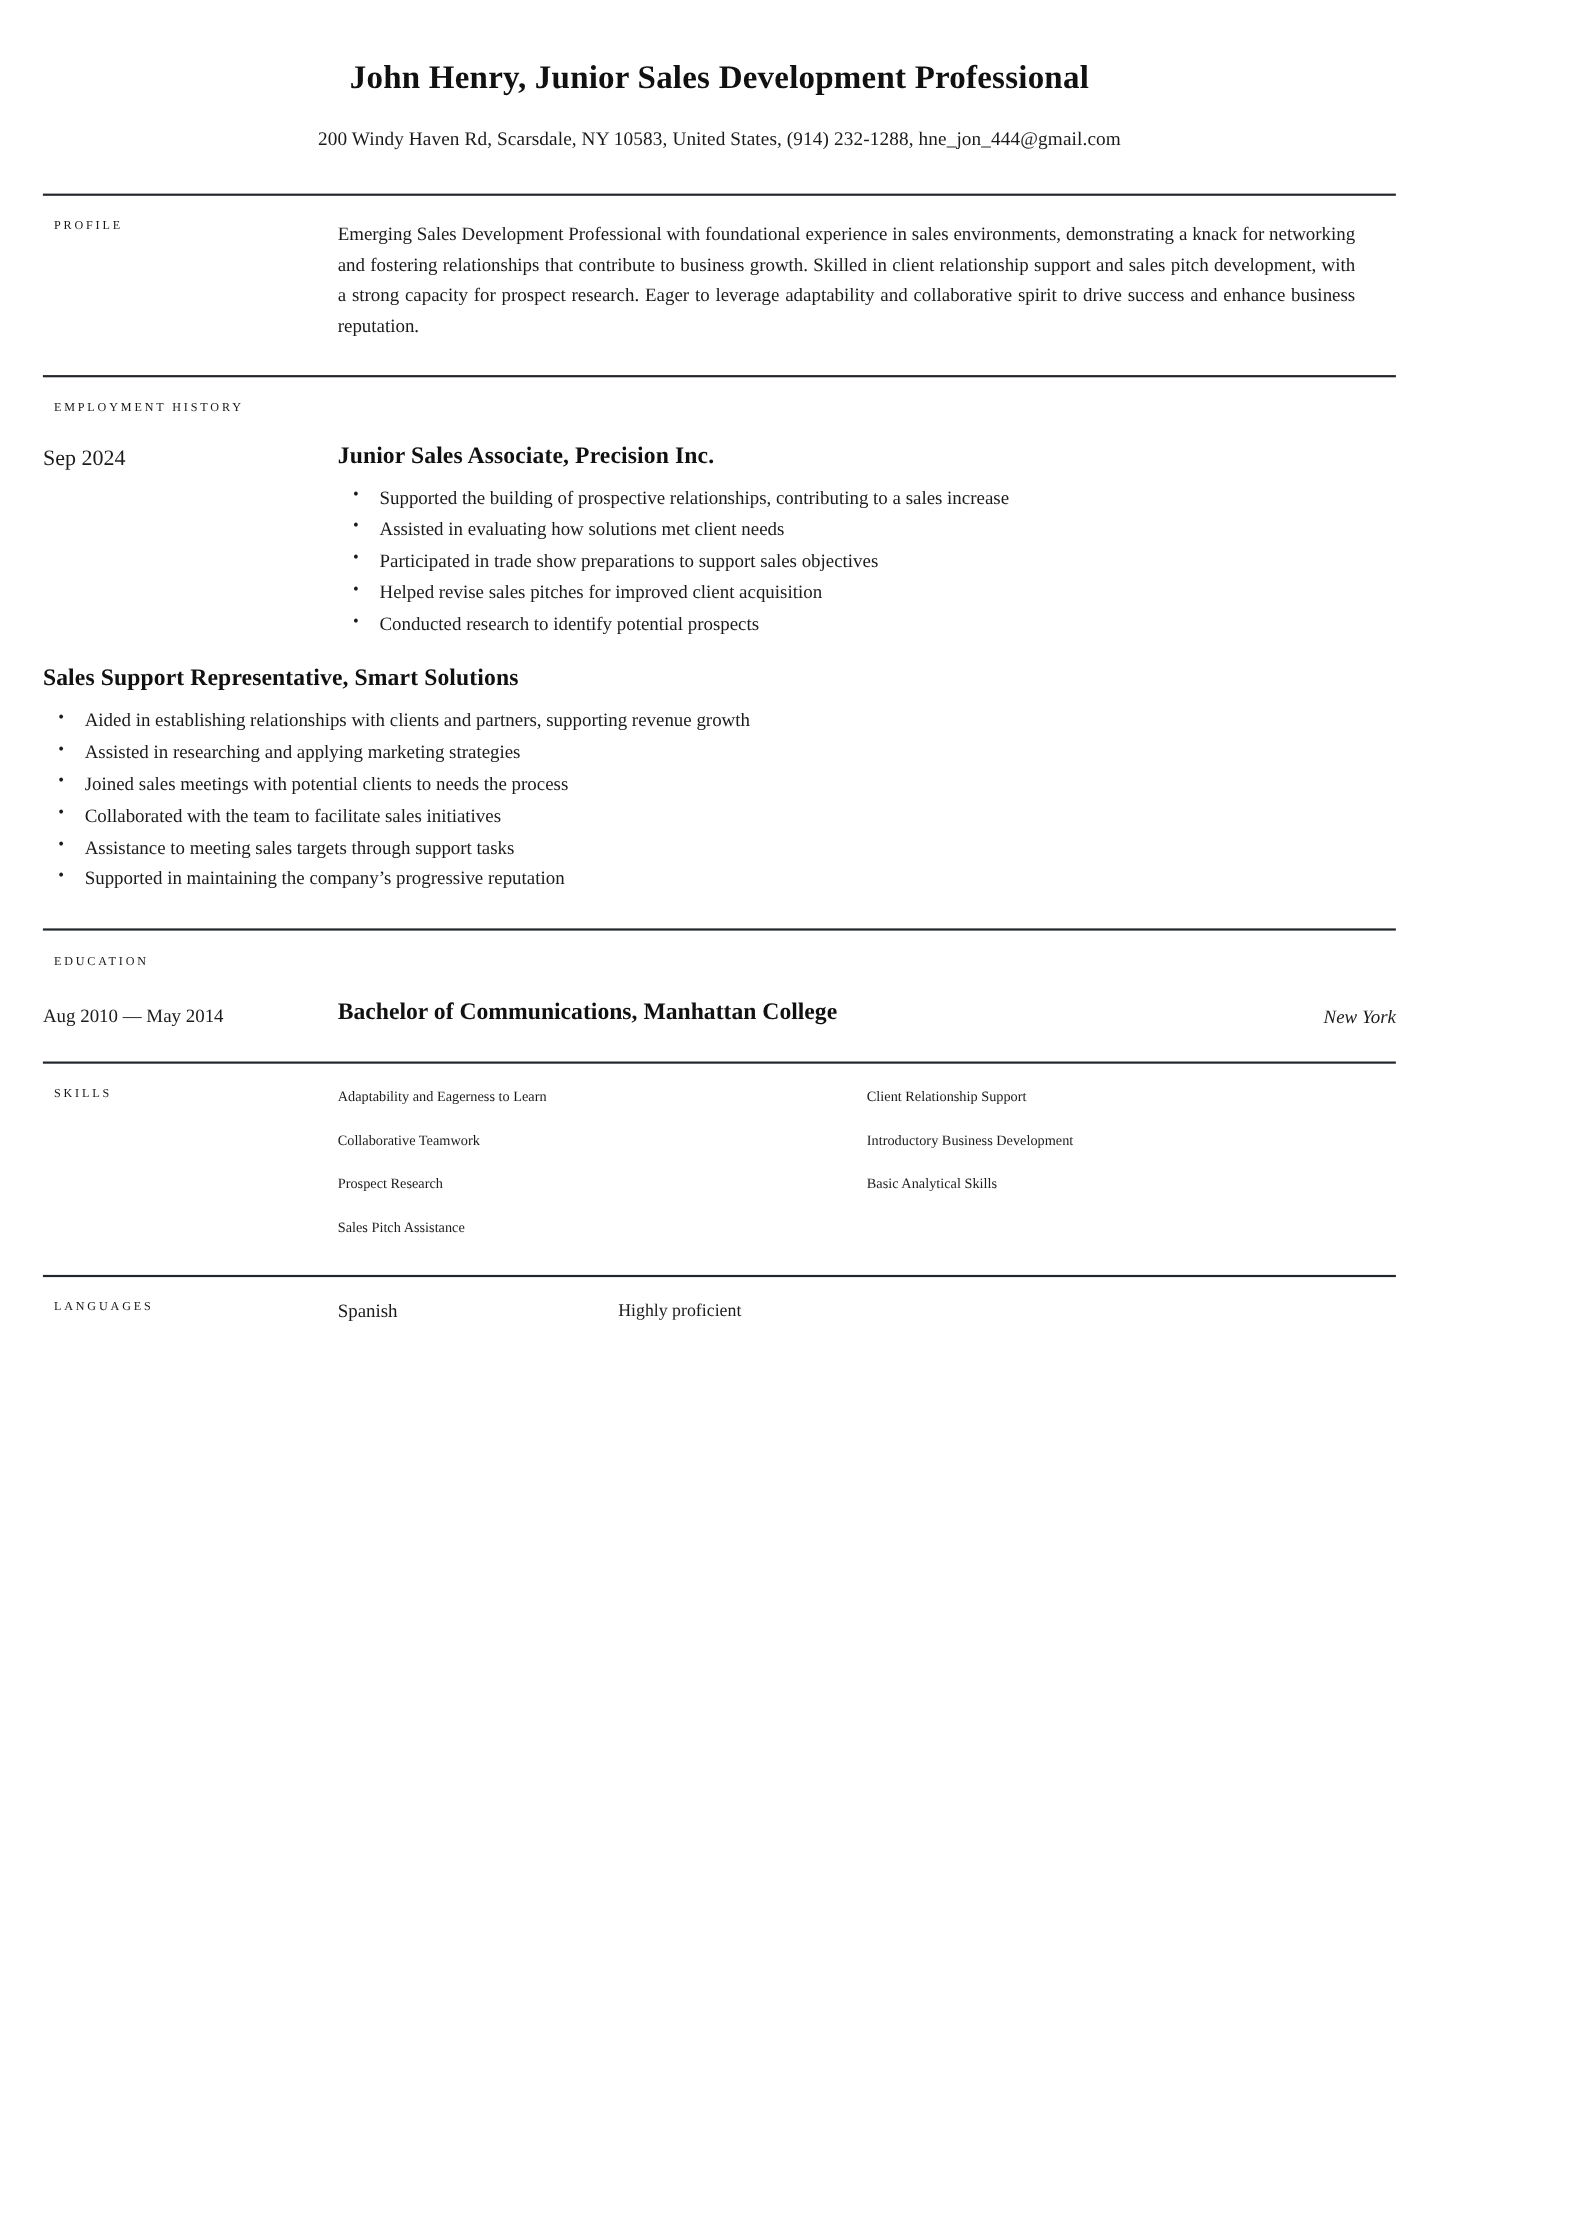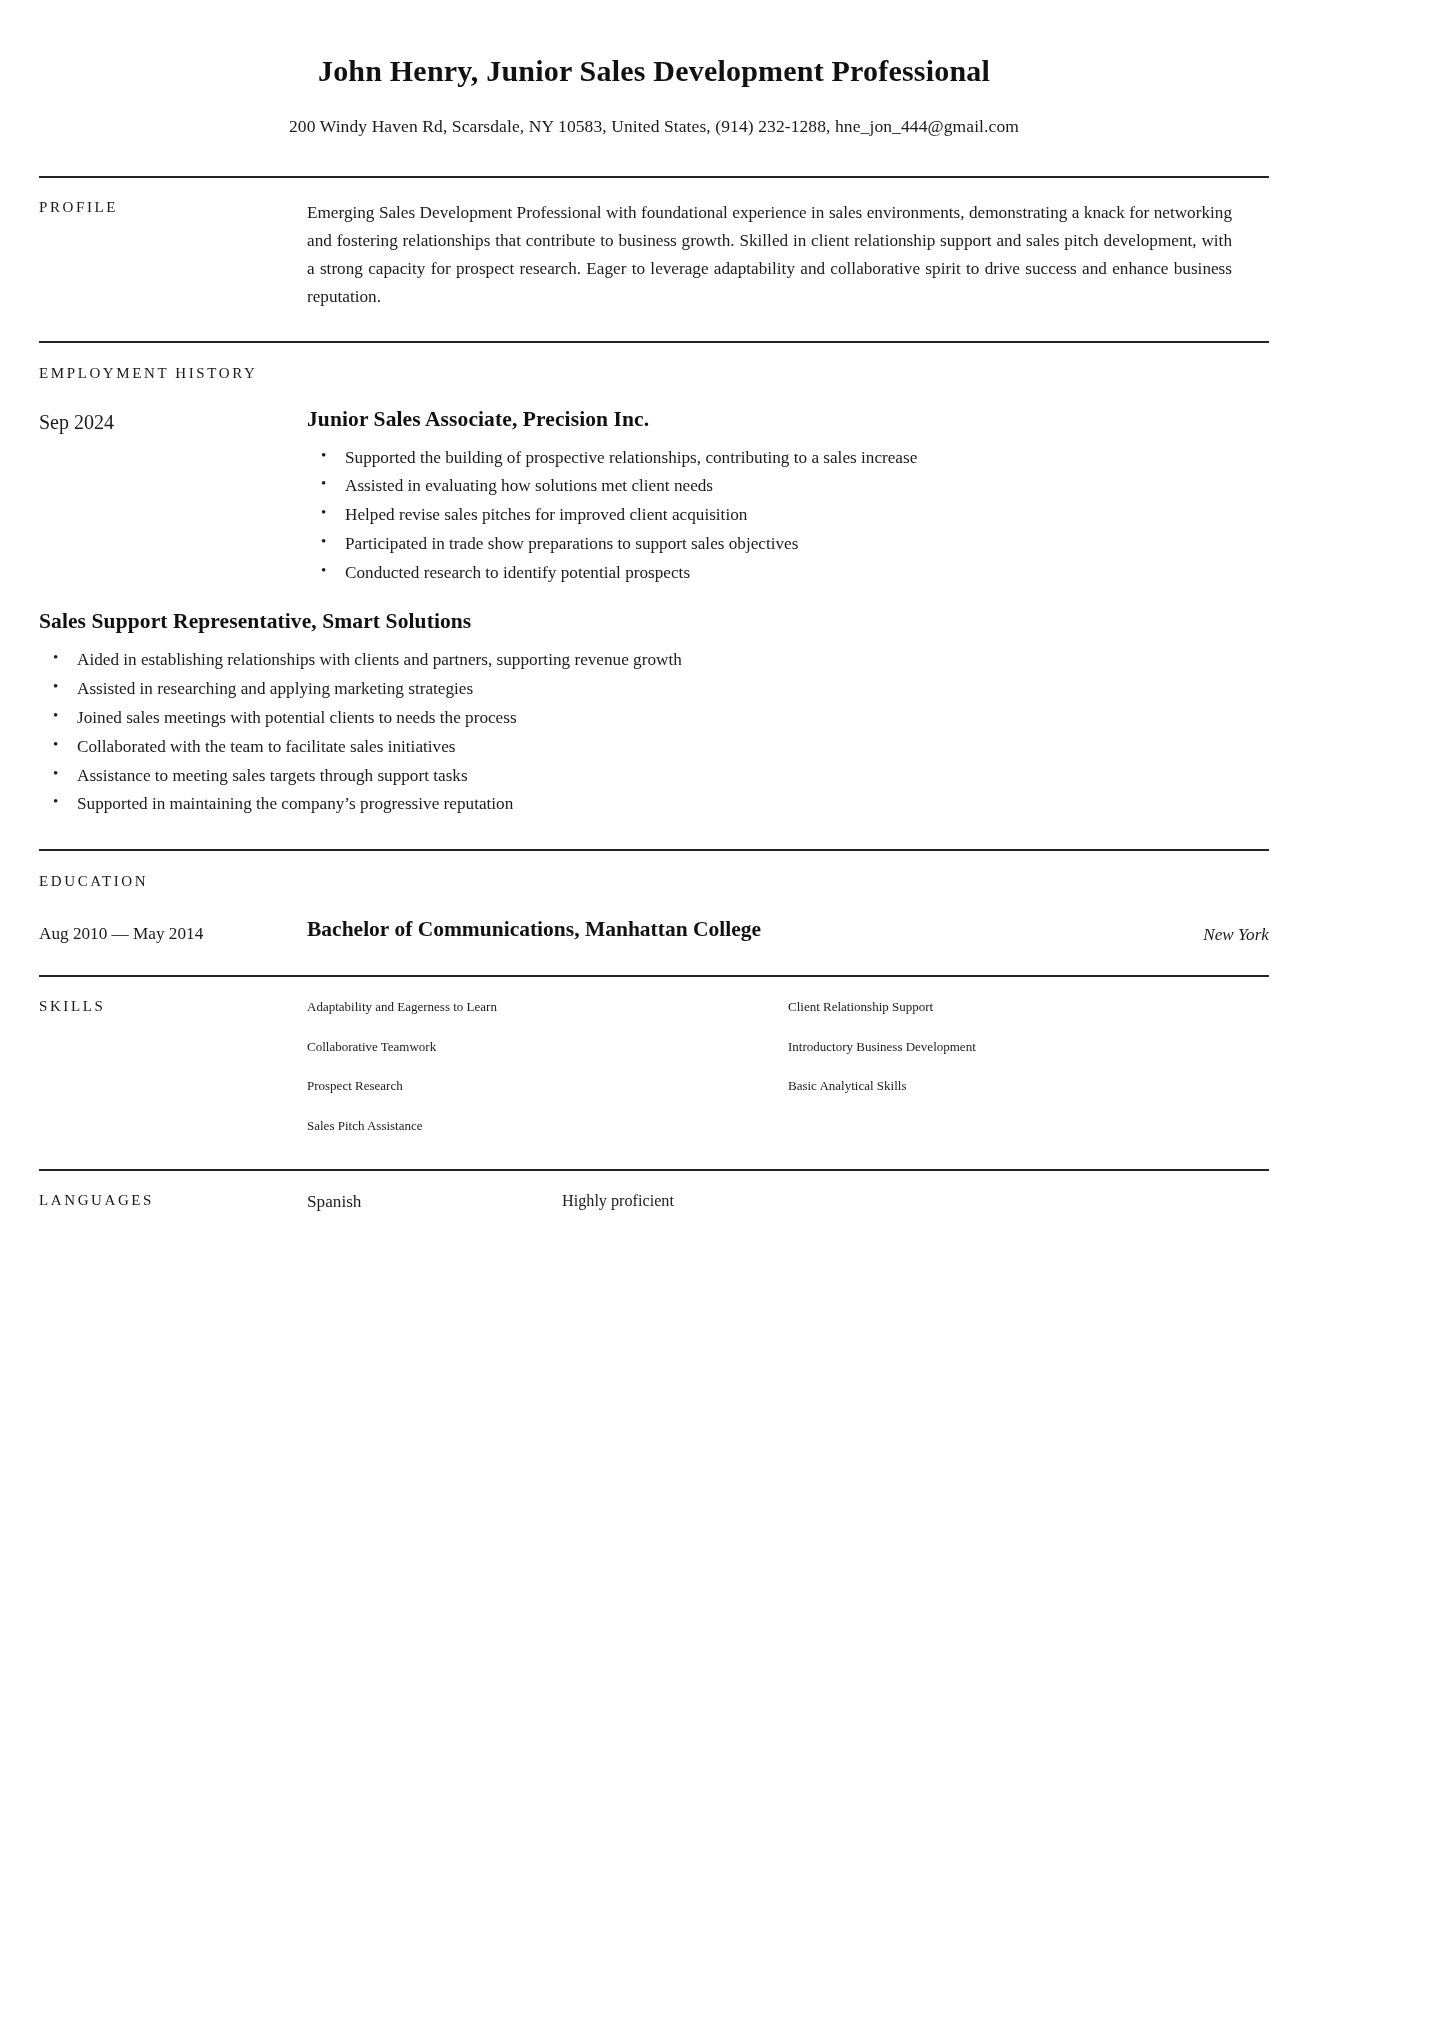--- a/index.html
+++ b/index.html
@@ -71,11 +71,12 @@
     box-sizing: border-box;
   }
   .sec-title {
-    font-size: 15px;
+    font-size: 11px;
     letter-spacing: 2.6px;
     color: #16181b;
     text-transform: uppercase;
     white-space: nowrap;
+    margin-left: 10px;
   }
 
   

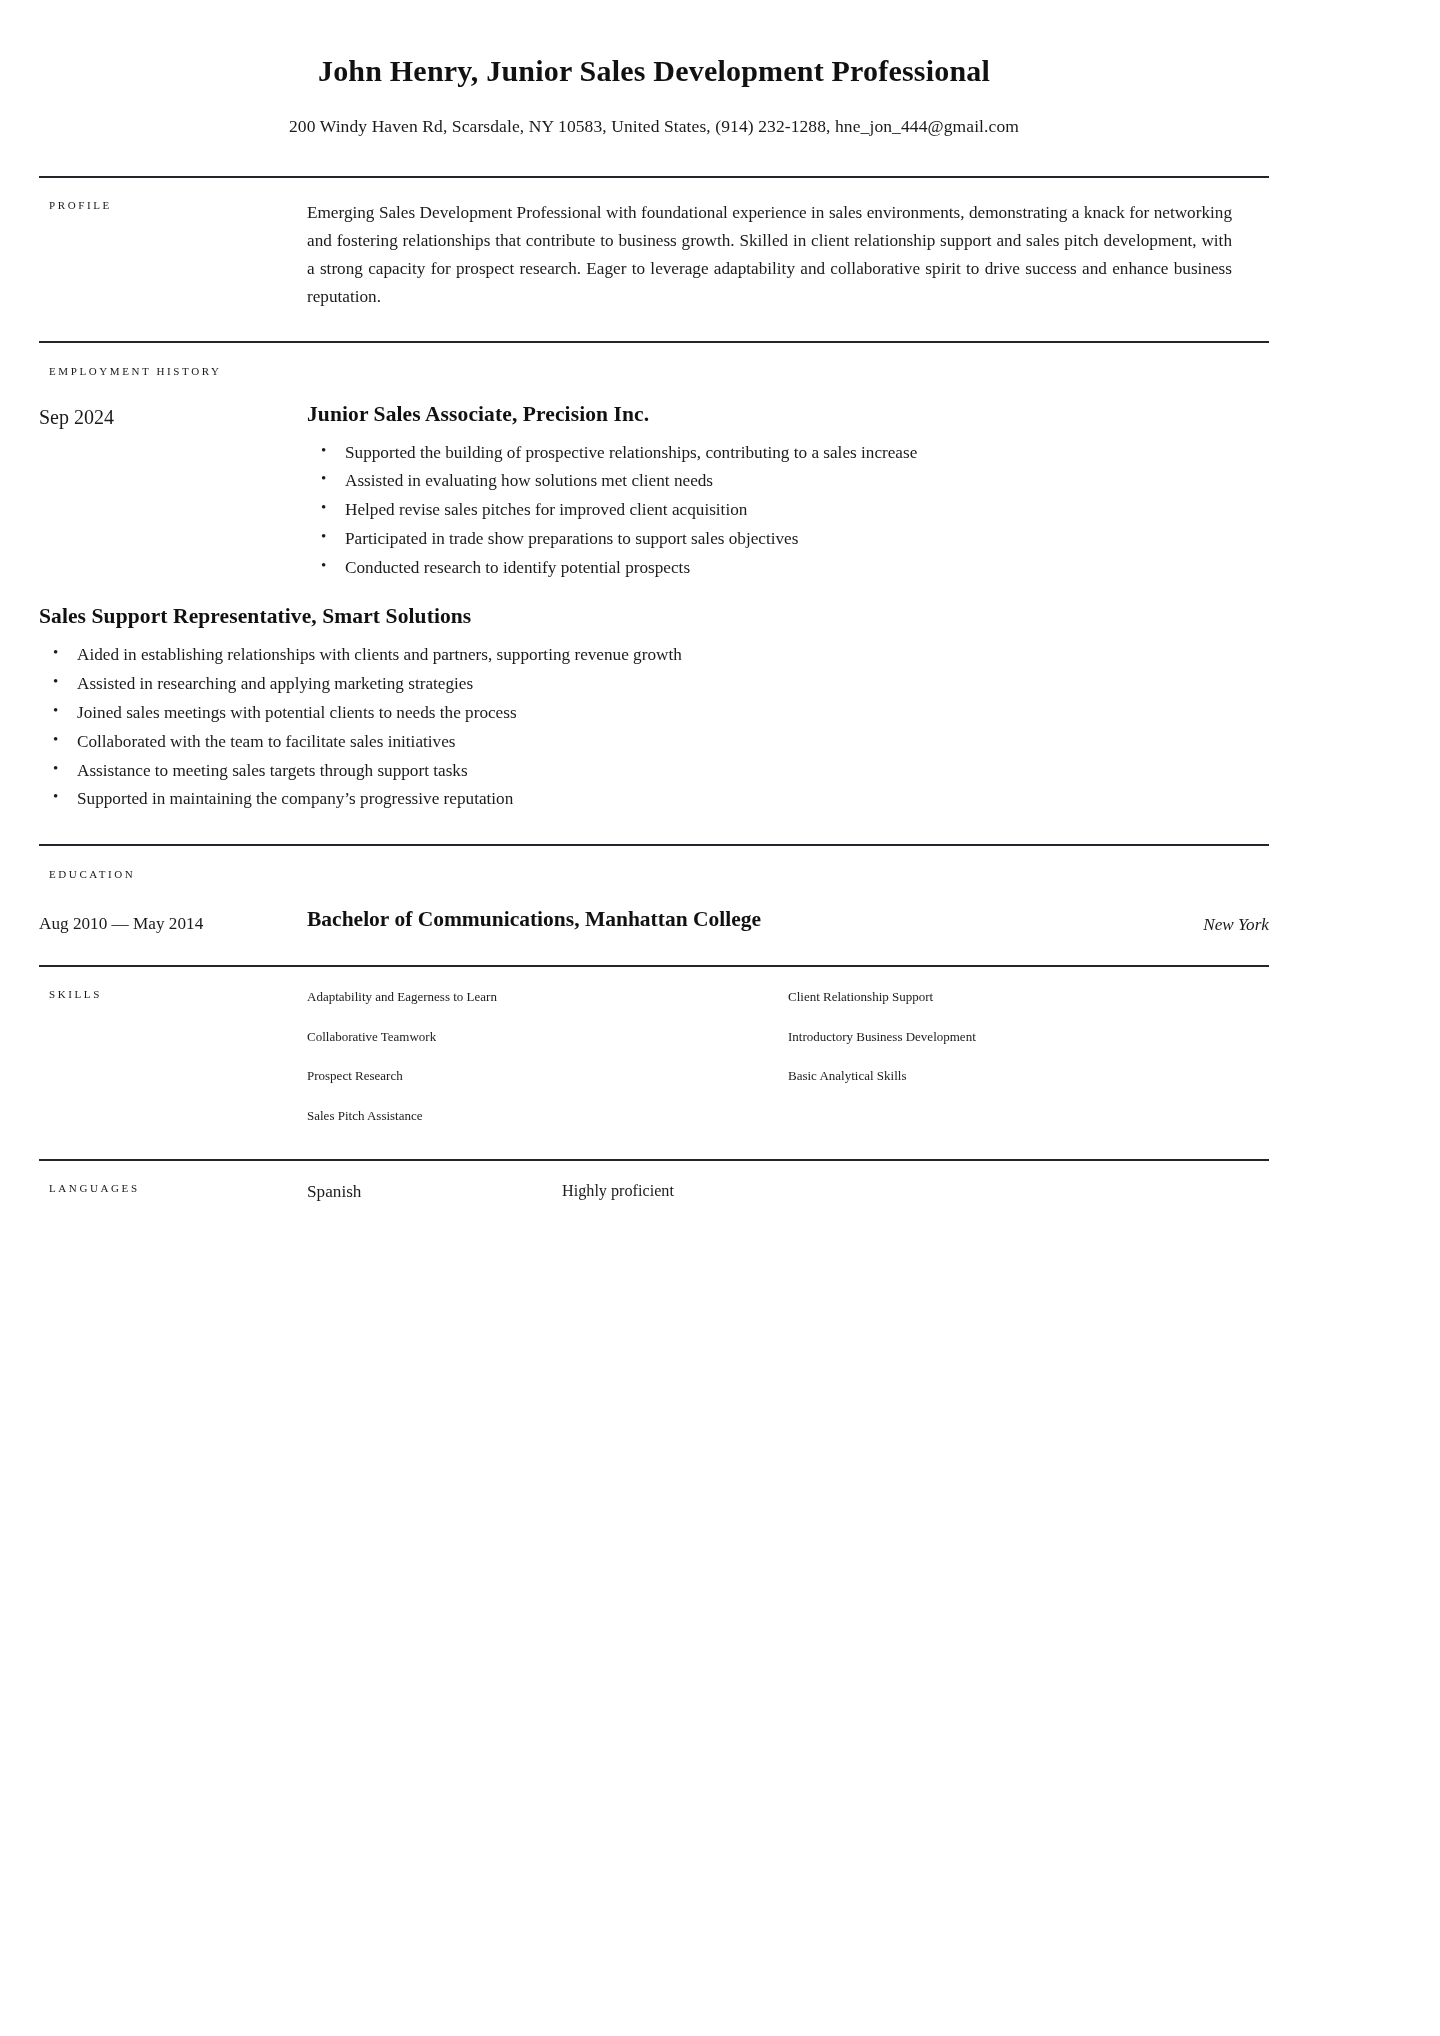--- a/index.html
+++ b/index.html
@@ -223,8 +223,8 @@
           <ul class="bullets">
             <li>Supported the building of prospective relationships, contributing to a sales increase</li>
             <li>Assisted in evaluating how solutions met client needs</li>
+            <li>Participated in trade show preparations to support sales objectives</li>
             <li>Helped revise sales pitches for improved client acquisition</li>
-            <li>Participated in trade show preparations to support sales objectives</li>
             <li>Conducted research to identify potential prospects</li>
           </ul>
         </div>

